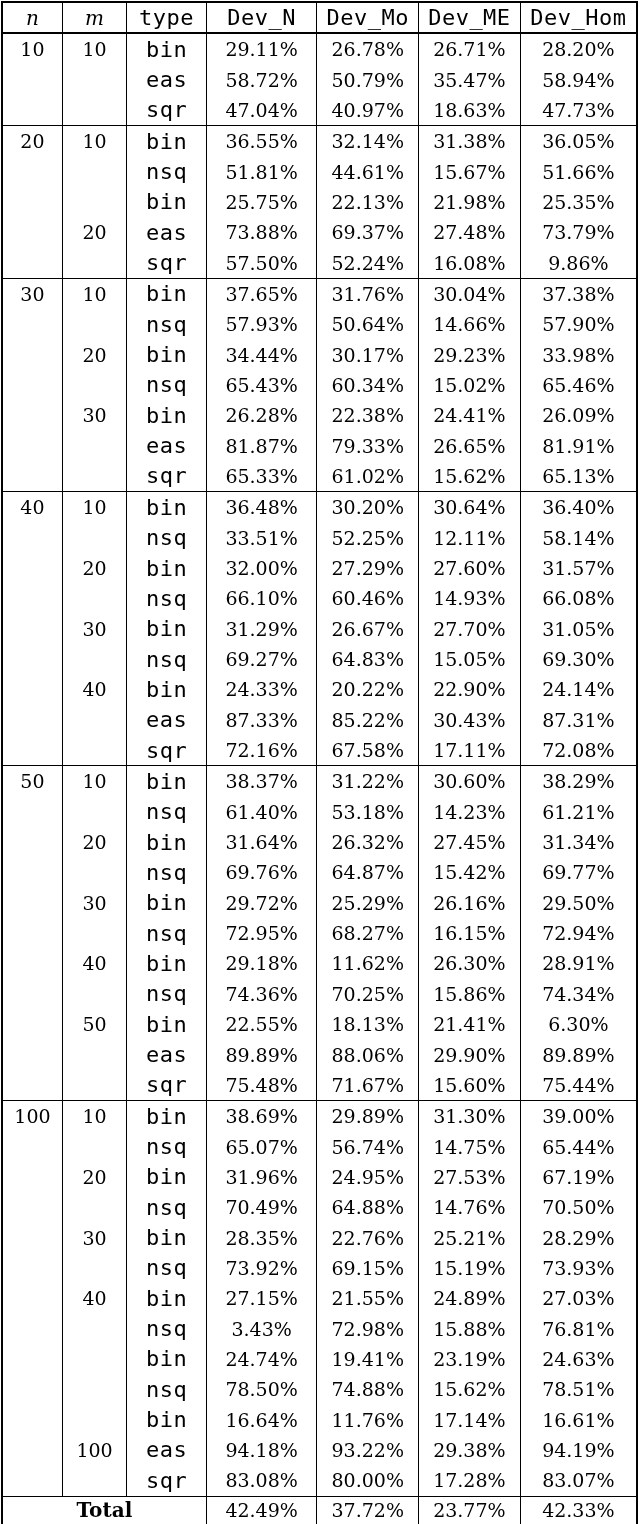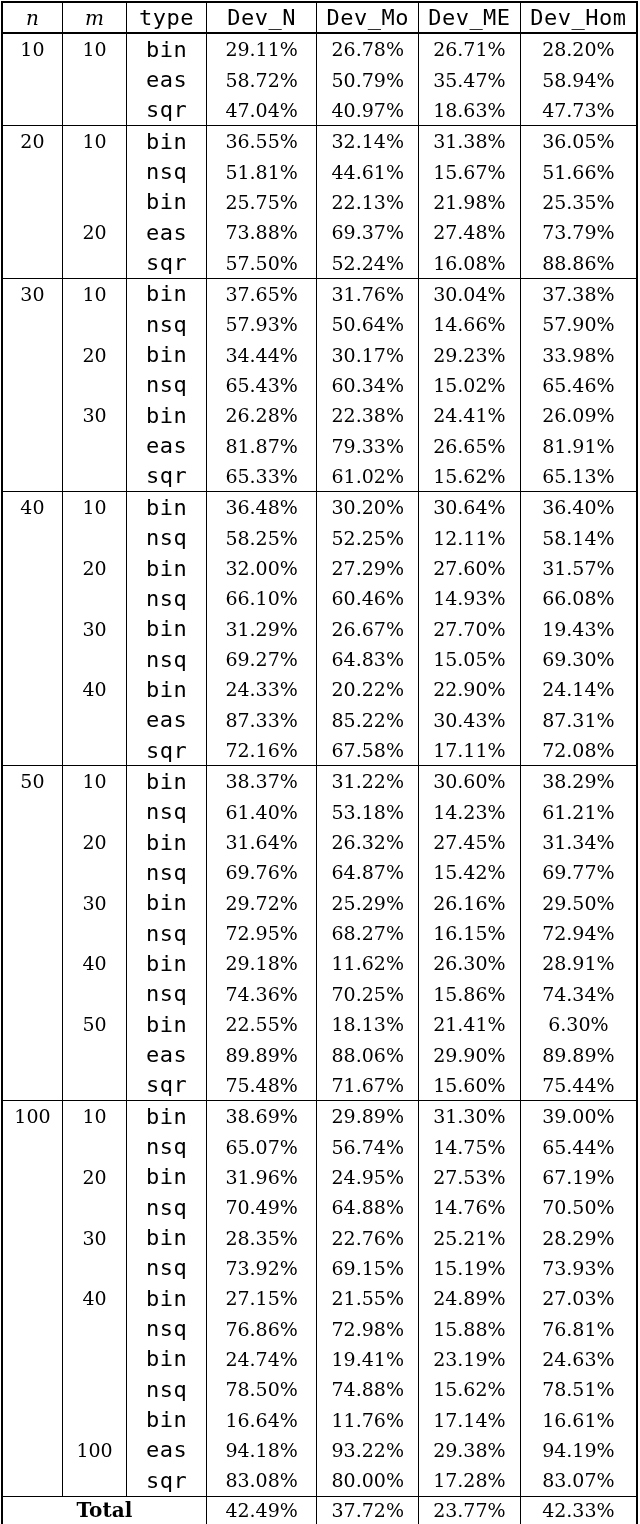--- a/index.html
+++ b/index.html
@@ -171,7 +171,7 @@
           <td class="serif">57.50%</td>
           <td class="serif">52.24%</td>
           <td class="serif">16.08%</td>
-          <td class="serif">88.86%</td>
+          <td class="serif">9.86%</td>
         </tr>
         <tr class="section-start">
           <td class="serif">30</td>

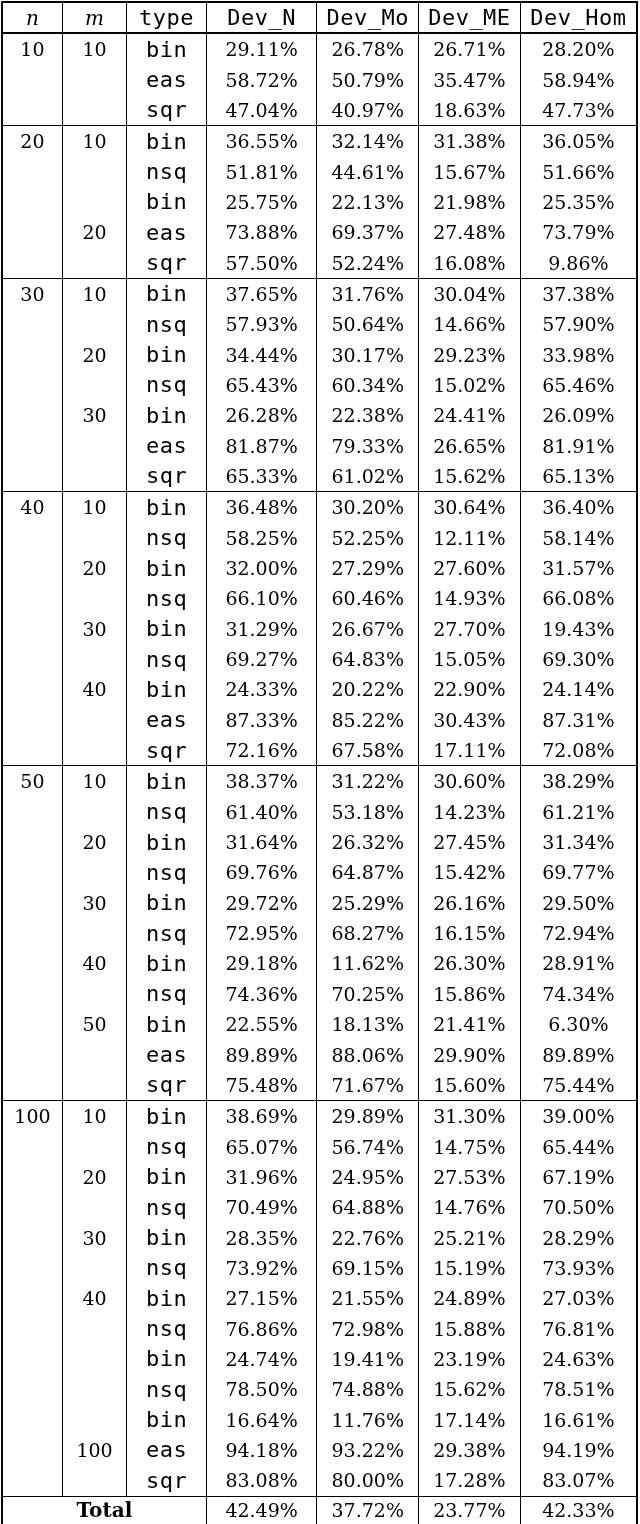--- a/index.html
+++ b/index.html
@@ -249,7 +249,7 @@
           <td class="serif"></td>
           <td class="serif"></td>
           <td class="mono">nsq</td>
-          <td class="serif">58.25%</td>
+          <td class="serif">33.51%</td>
           <td class="serif">52.25%</td>
           <td class="serif">12.11%</td>
           <td class="serif">58.14%</td>

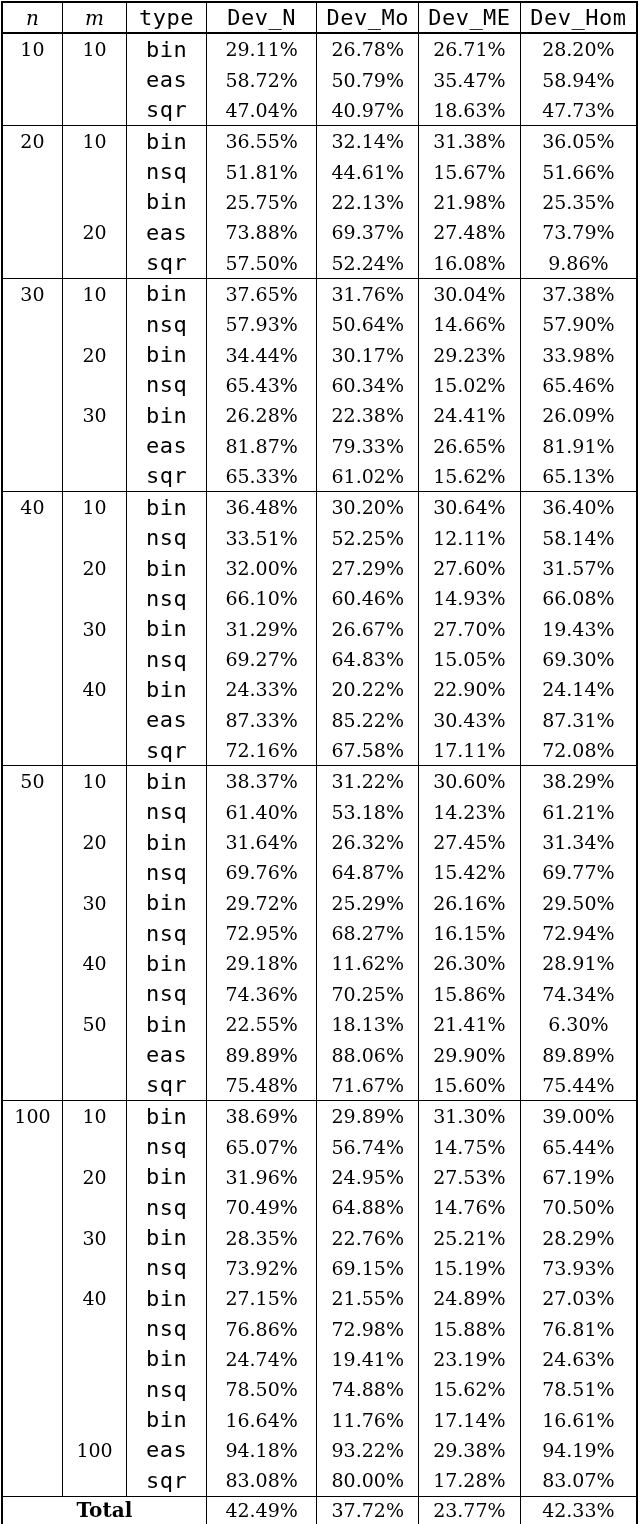--- a/index.html
+++ b/index.html
@@ -279,7 +279,7 @@
           <td class="serif">31.29%</td>
           <td class="serif">26.67%</td>
           <td class="serif">27.70%</td>
-          <td class="serif">19.43%</td>
+          <td class="serif">31.05%</td>
         </tr>
         <tr>
           <td class="serif"></td>

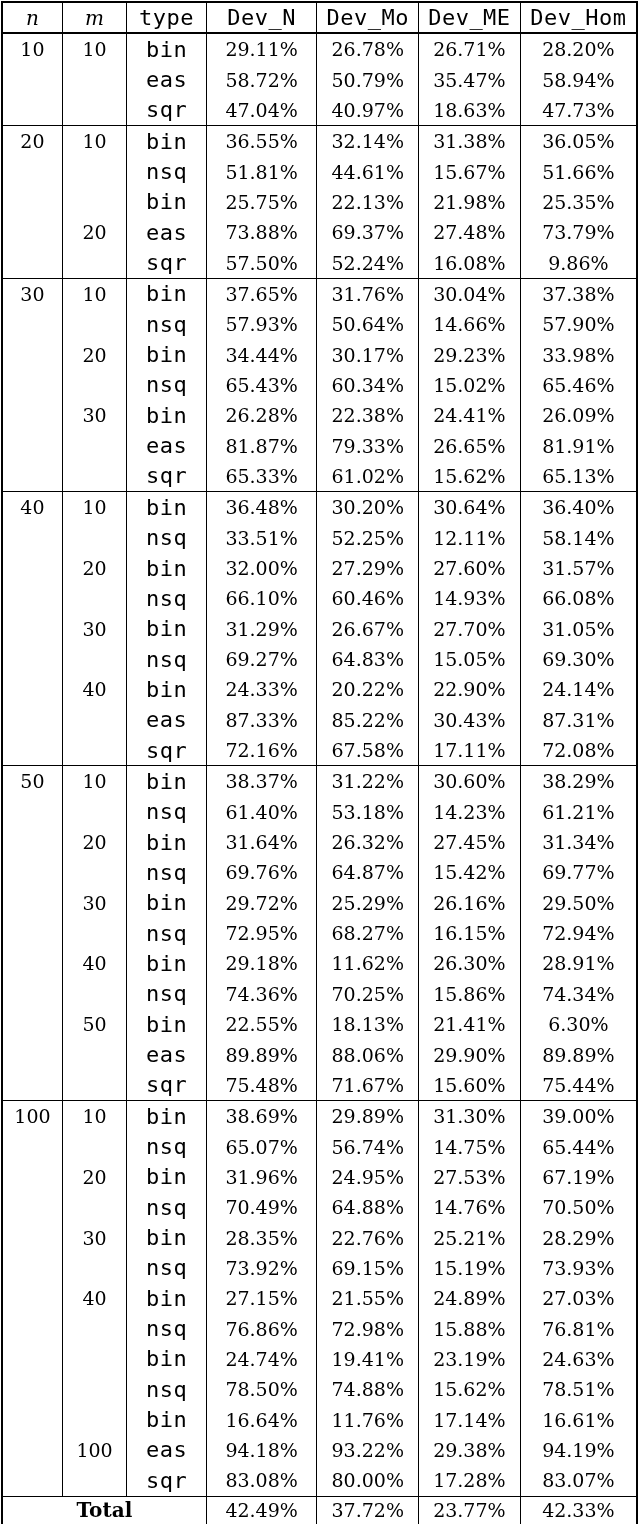--- a/index.html
+++ b/index.html
@@ -483,7 +483,7 @@
           <td class="serif"></td>
           <td class="serif"></td>
           <td class="mono">nsq</td>
-          <td class="serif">76.86%</td>
+          <td class="serif">3.43%</td>
           <td class="serif">72.98%</td>
           <td class="serif">15.88%</td>
           <td class="serif">76.81%</td>

